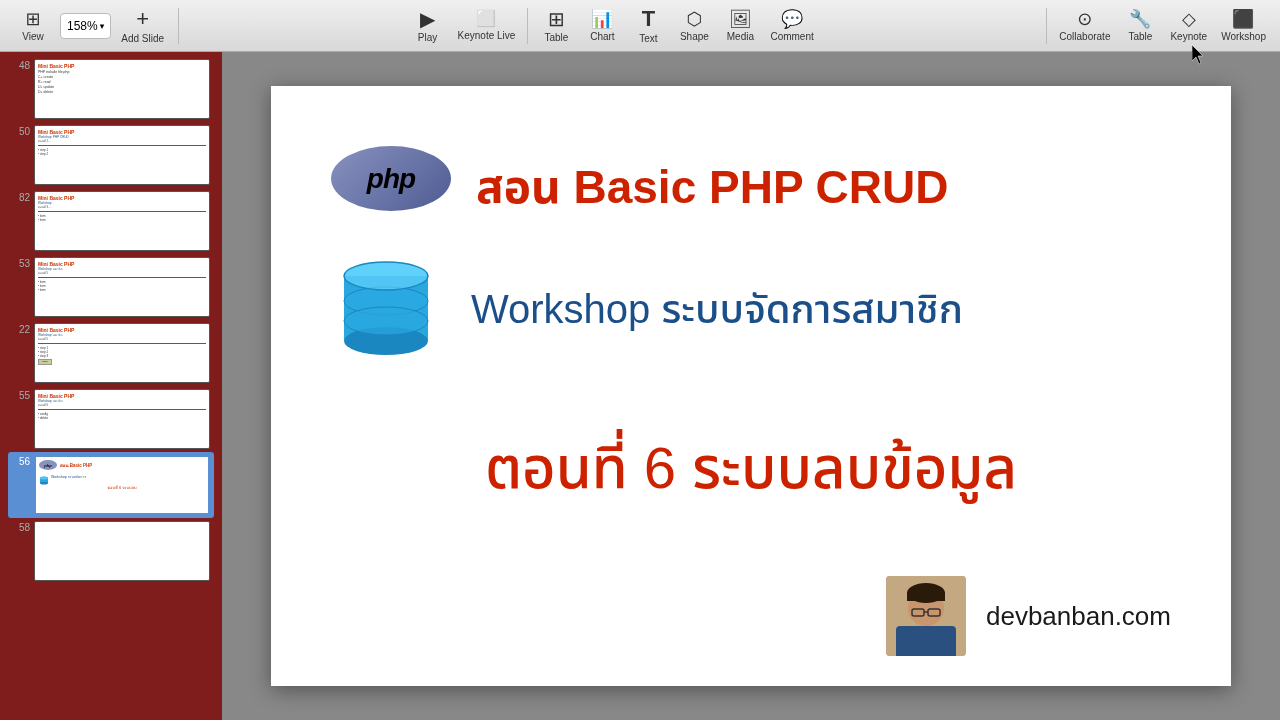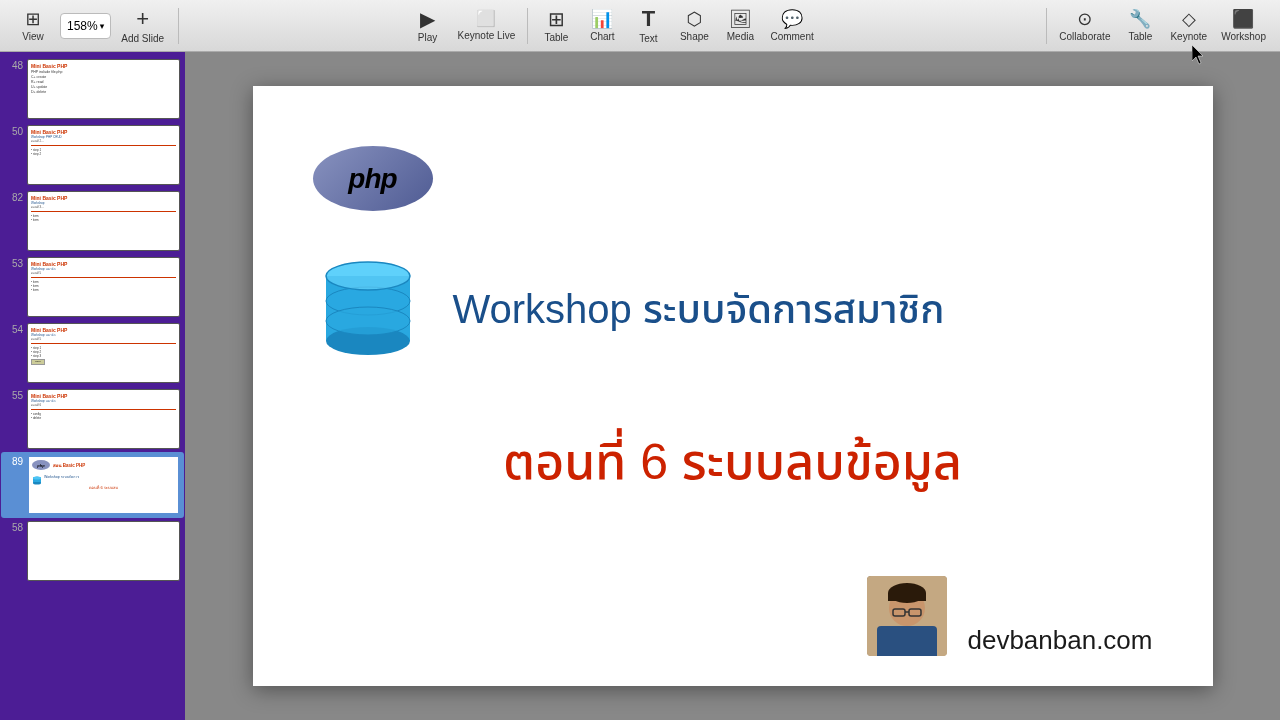--- a/index.html
+++ b/index.html
@@ -80,11 +80,11 @@
 
     
     .slide-panel {
-      width: 185px;
-      background: #4c1d95;
+      width: 222px;
+      background: #7f1d1d;
       overflow-y: auto;
       flex-shrink: 0;
-      padding: 4px 1px;
+      padding: 4px 8px;
     }
     .slide-panel::-webkit-scrollbar { width: 6px; }
     .slide-panel::-webkit-scrollbar-thumb { background: #666; border-radius: 3px; }

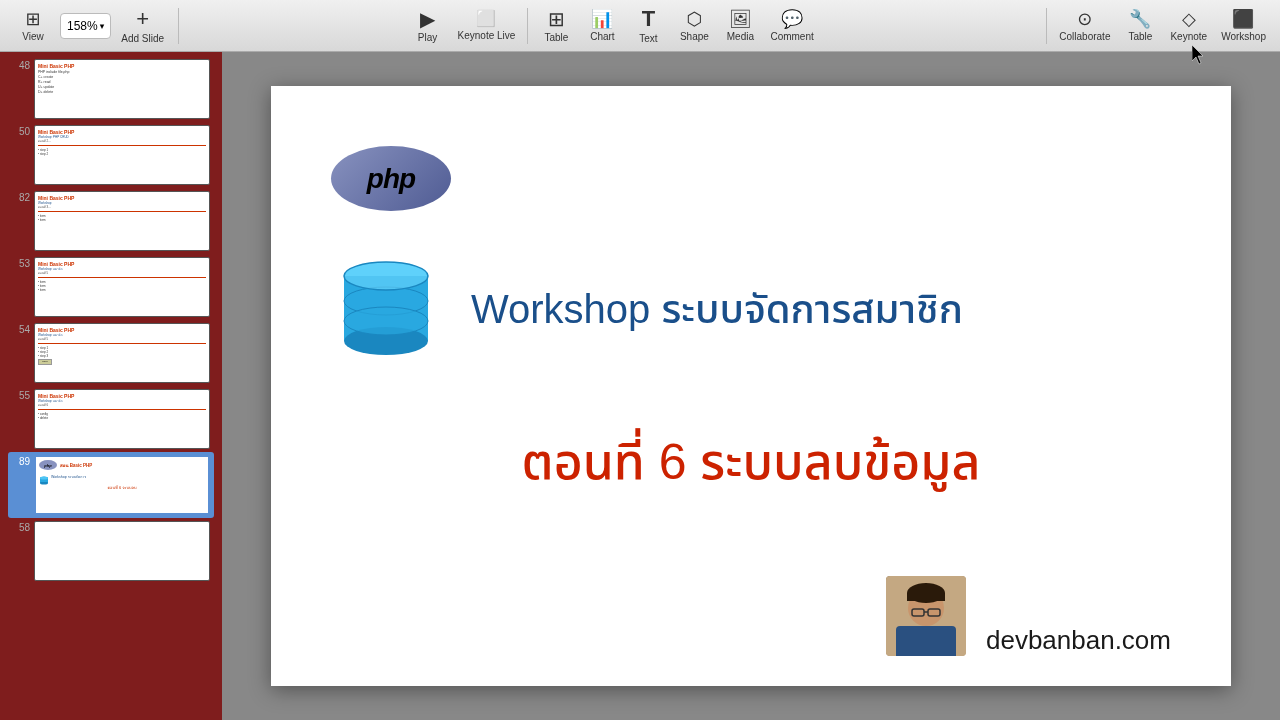--- a/index.html
+++ b/index.html
@@ -472,6 +472,7 @@
         </div>
       </div>
 
+      <div class="slide-title">สอน Basic PHP CRUD</div>
 
       <div class="db-icon">
         <svg viewBox="0 0 100 110" width="110" height="110">

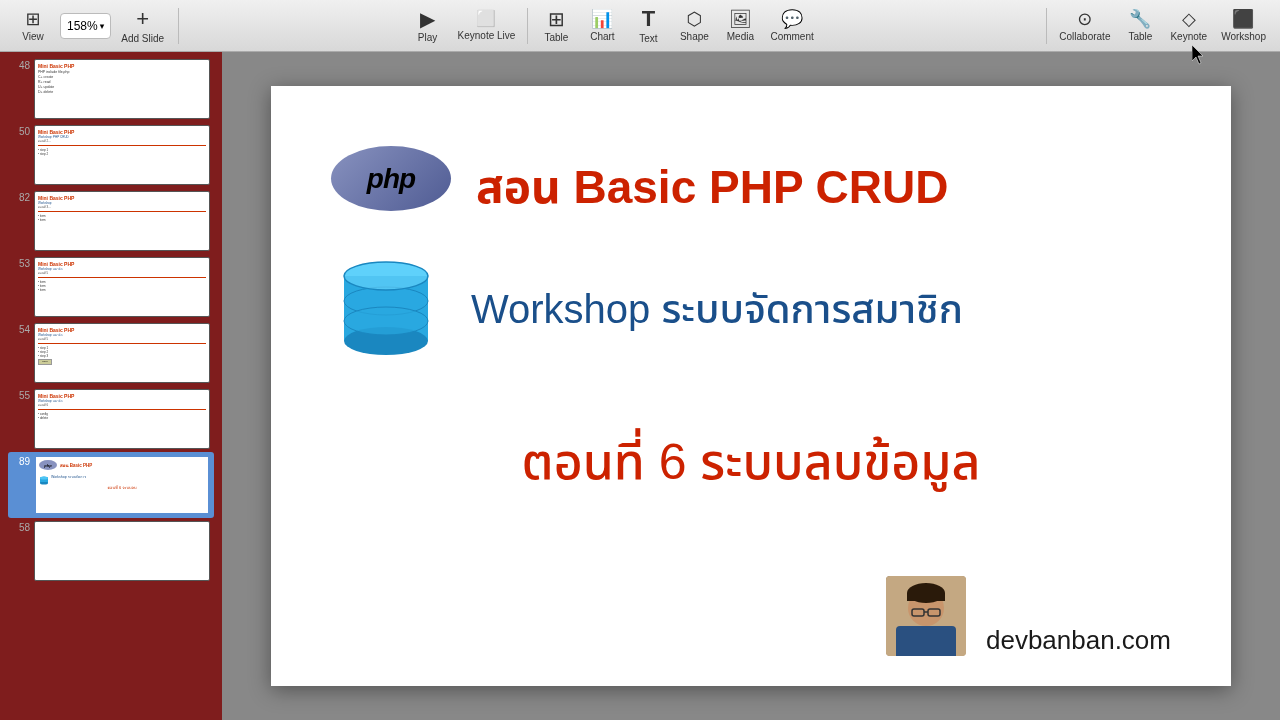--- a/index.html
+++ b/index.html
@@ -398,7 +398,7 @@
     </div>
 
     <div class="slide-item">
-      <span class="slide-num">54</span>
+      <span class="slide-num">22</span>
       <div class="slide-thumb">
         <div class="slide-thumb-inner">
           <div style="font-size:5px; color:#cc3300; font-weight:bold;">Mini Basic PHP</div>

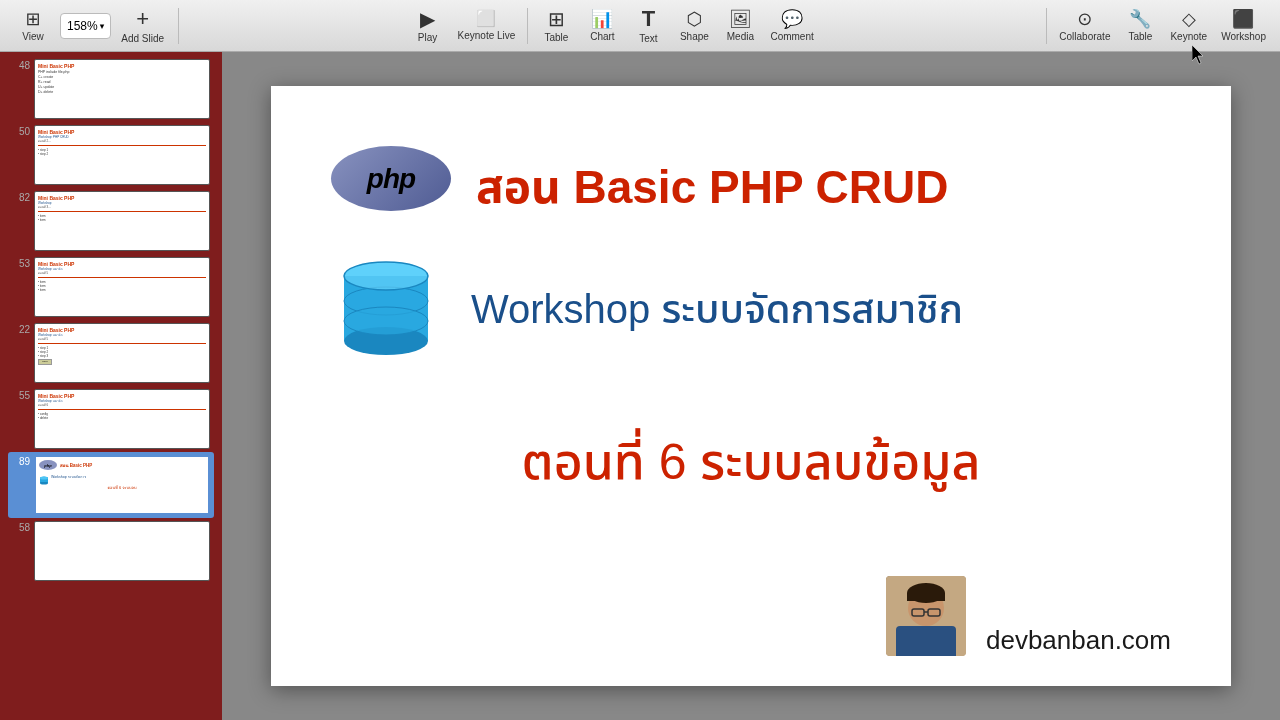--- a/index.html
+++ b/index.html
@@ -425,7 +425,7 @@
     </div>
 
     <div class="slide-item active">
-      <span class="slide-num">89</span>
+      <span class="slide-num">56</span>
       <div class="slide-thumb" style="border-color:#5a8fd4; border-width:2px;">
         <div class="slide-thumb-inner">
 

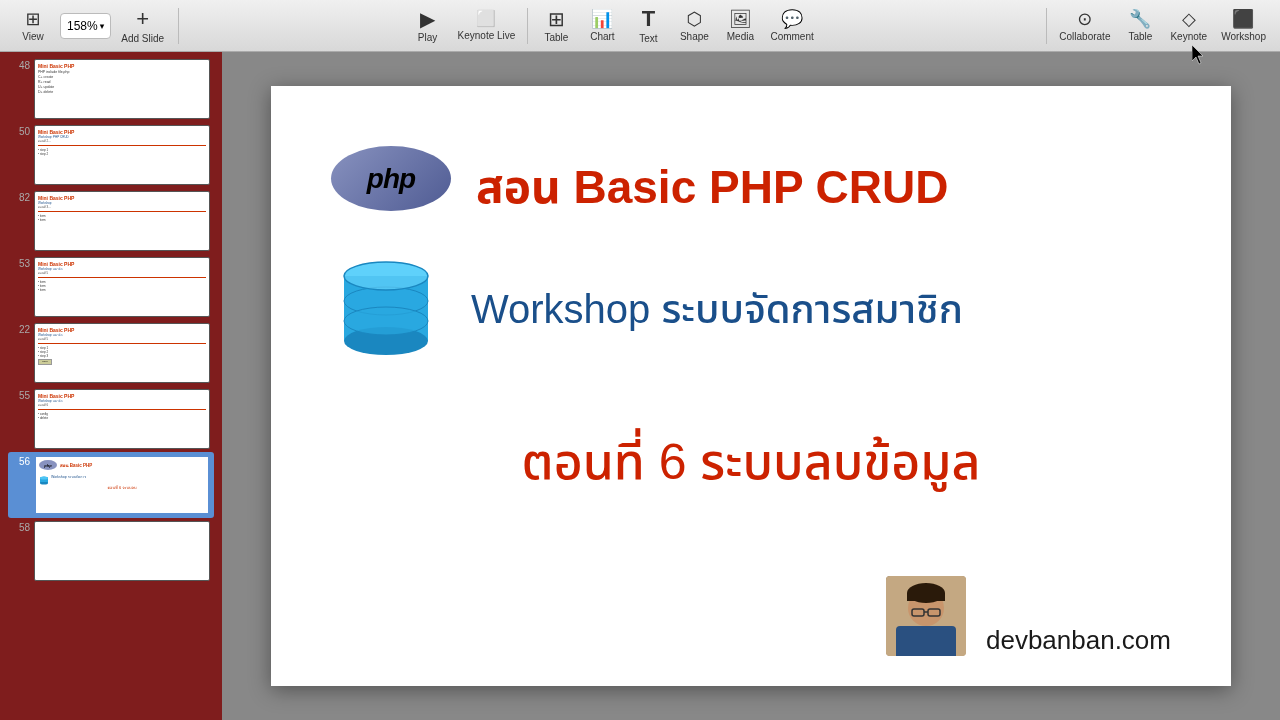--- a/index.html
+++ b/index.html
@@ -219,7 +219,7 @@
       left: 100px;
       right: 100px;
       text-align: center;
-      font-size: 50px;
+      font-size: 58px;
       color: #cc2200;
       font-family: Arial, 'Noto Sans Thai', sans-serif;
       font-weight: 500;

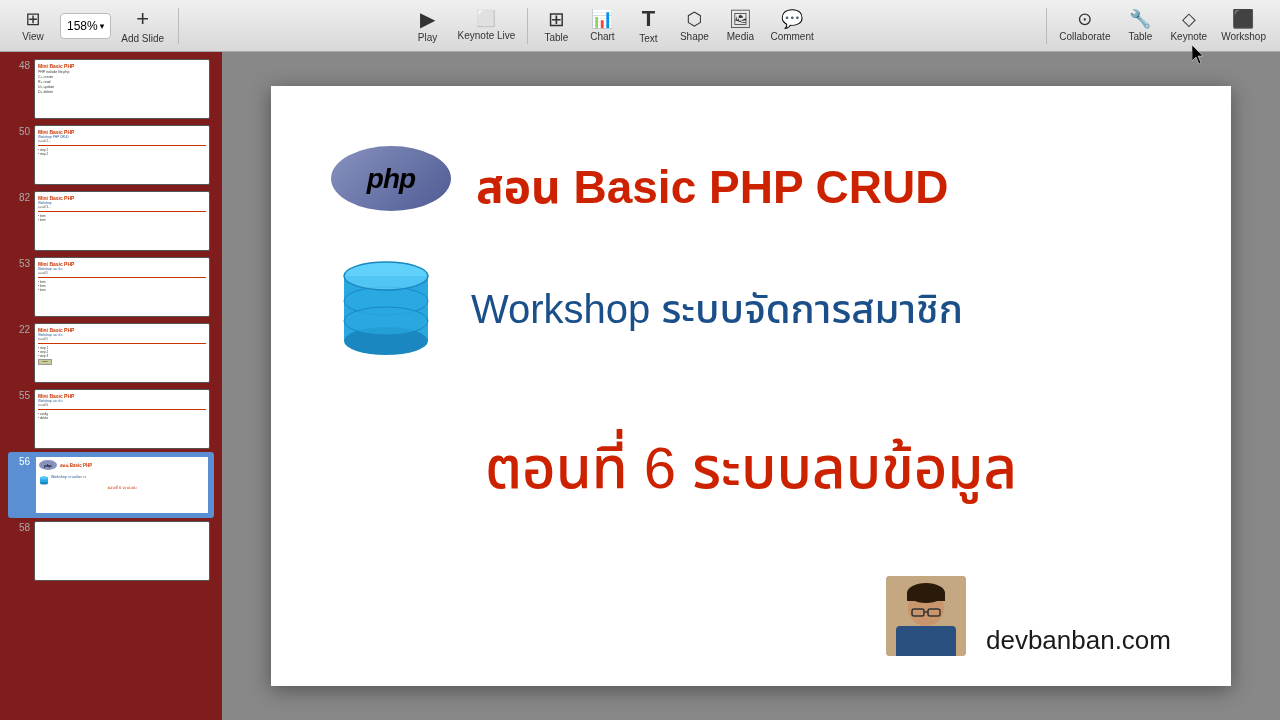--- a/index.html
+++ b/index.html
@@ -231,7 +231,7 @@
       bottom: 30px;
       right: 60px;
       display: flex;
-      align-items: flex-end;
+      align-items: center;
       gap: 20px;
     }
     .avatar-img {

